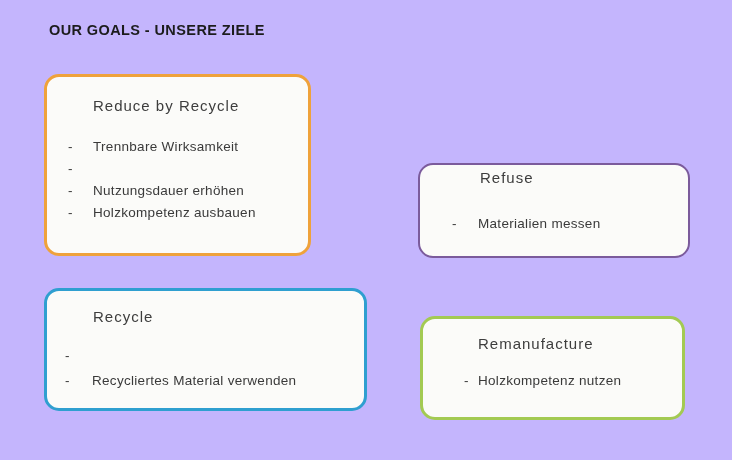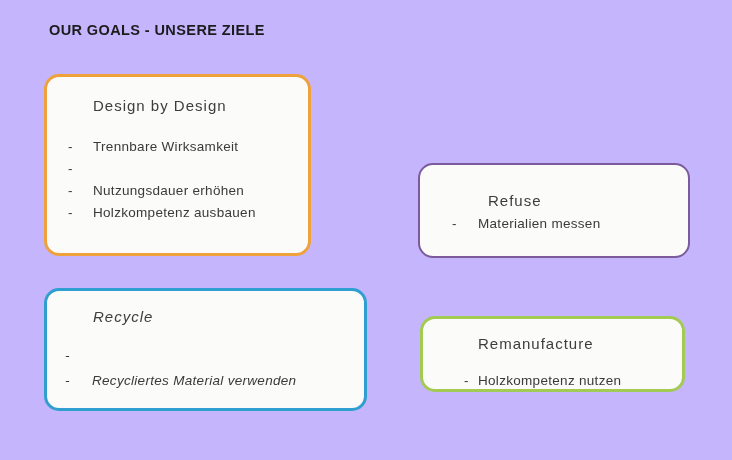--- a/index.html
+++ b/index.html
@@ -71,7 +71,7 @@
   <h1 class="page-title">OUR GOALS - UNSERE ZIELE</h1>
 
   <div id="box-reduce" class="goal-box" style="border-color: rgb(239, 162, 59);">
-    <h2 class="heading">Design by Design</h2>
+    <h2 class="heading">Reduce by Recycle</h2>
     <ul>
         <li>
           <span class="dash">-</span>

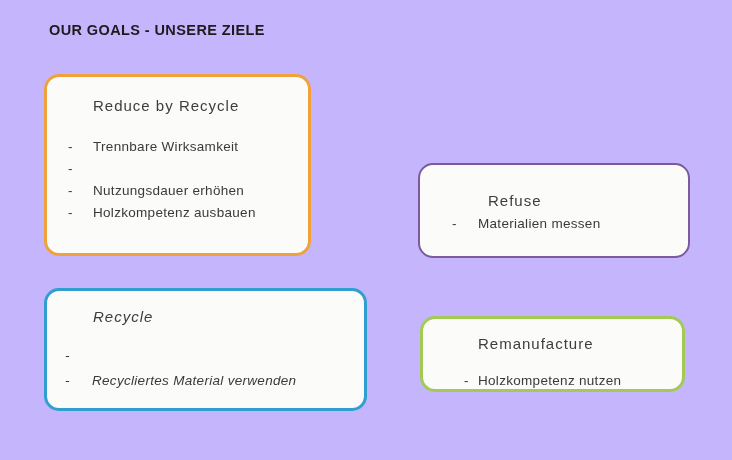--- a/index.html
+++ b/index.html
@@ -50,7 +50,7 @@
   #box-reduce ul        { left:21px; top:59px; }
   #box-reduce li .dash  { width:25px; }
 
-  #box-refuse .heading  { left:60px; top:27px;margin-left:8px; }
+  #box-refuse .heading  { left:60px; top:4px; }
   #box-refuse ul        { left:32px; top:48px; }
   #box-refuse li .dash  { width:26px; }
 

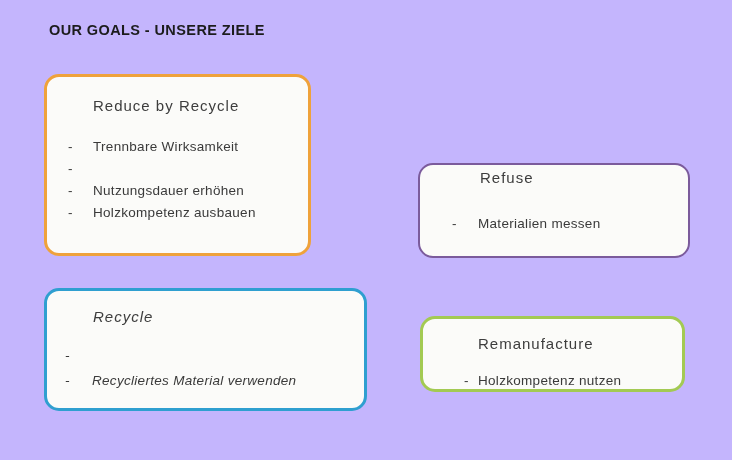--- a/index.html
+++ b/index.html
@@ -25,7 +25,7 @@
   }
   #box-reduce  { left:44px;  top:74px;  width:267px; height:182px; border-width:3px; }
   #box-refuse  { left:418px; top:163px; width:272px; height:95px;  border-width:2px; }
-  #box-recycle { left:44px;  top:288px; width:323px; height:123px; border-width:3px;font-style:italic; }
+  #box-recycle { left:44px;  top:288px; width:323px; height:123px; border-width:3px; }
   #box-reman   { left:420px; top:316px; width:265px; height:76px;  border-width:3px;text-align:center; }
 
   .goal-box .heading {

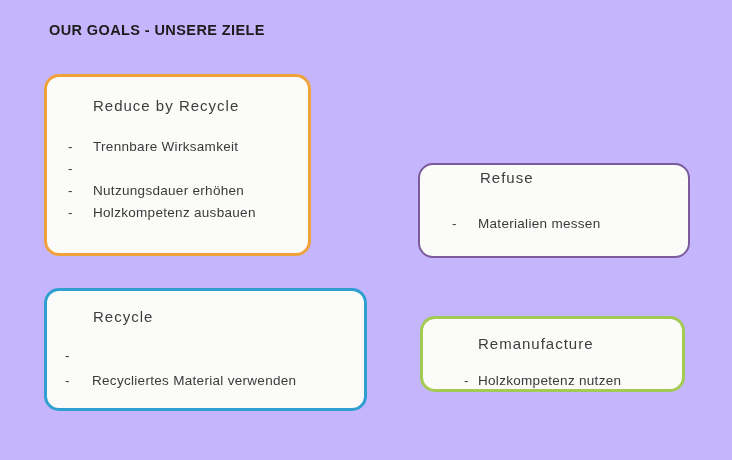--- a/index.html
+++ b/index.html
@@ -26,7 +26,7 @@
   #box-reduce  { left:44px;  top:74px;  width:267px; height:182px; border-width:3px; }
   #box-refuse  { left:418px; top:163px; width:272px; height:95px;  border-width:2px; }
   #box-recycle { left:44px;  top:288px; width:323px; height:123px; border-width:3px; }
-  #box-reman   { left:420px; top:316px; width:265px; height:76px;  border-width:3px;text-align:center; }
+  #box-reman   { left:420px; top:316px; width:265px; height:104px;  border-width:3px;text-align:center; }
 
   .goal-box .heading {
     position:absolute; margin:0;

